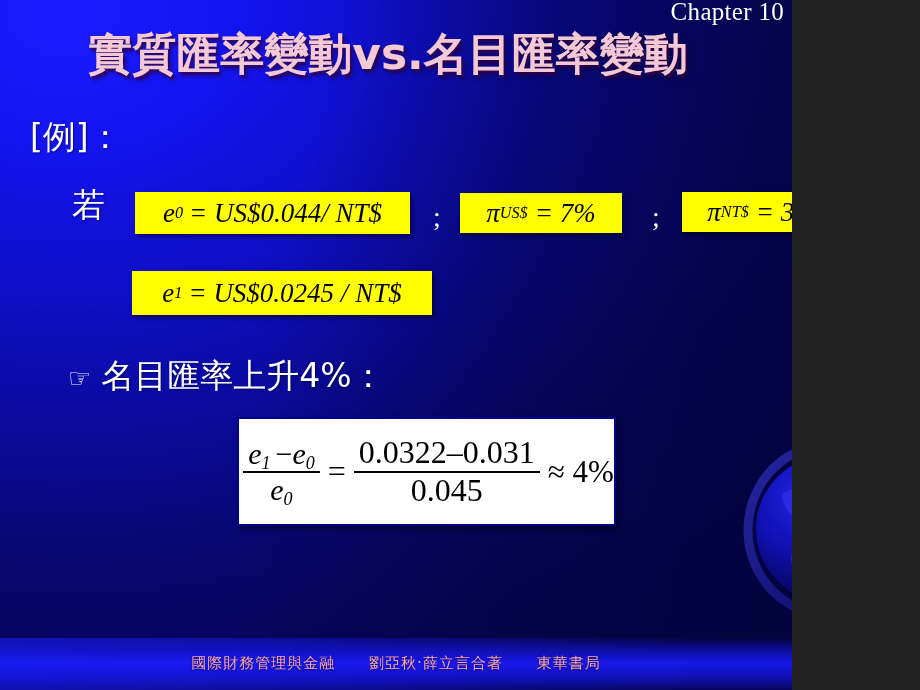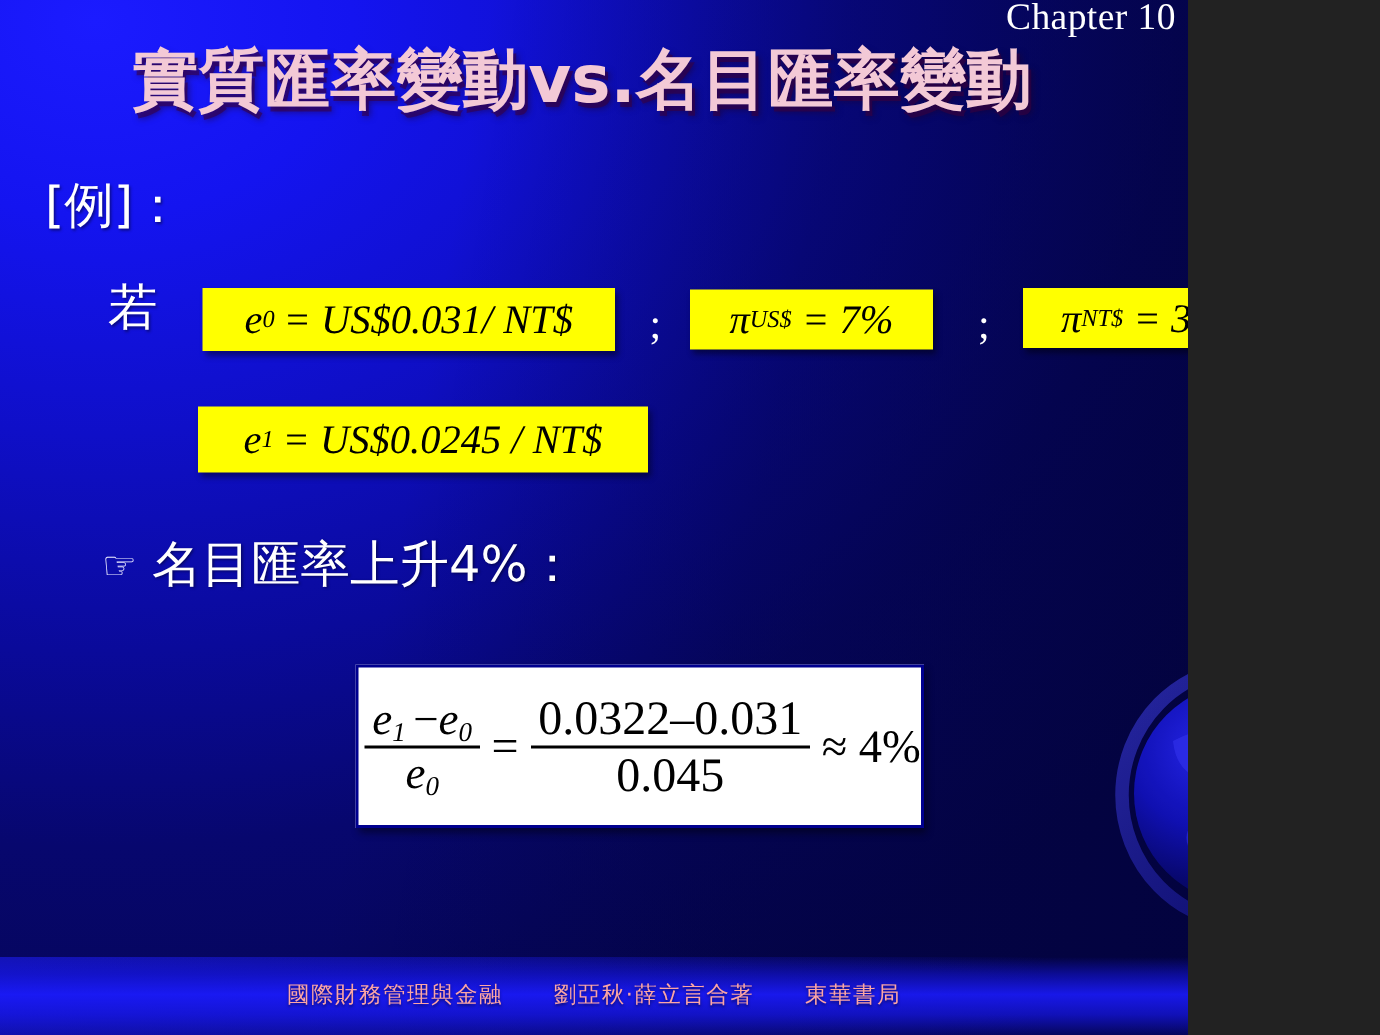--- a/index.html
+++ b/index.html
@@ -257,7 +257,7 @@
     <span class="ital">e</span>
       <sub class="v">0</sub>
       <span style="display:inline-block;width:6px"></span>
-      <span>= US$0.031/ NT$</span>
+      <span>= US$0.044/ NT$</span>
   </div>
 
   <div class="sep" id="sep1">;</div>

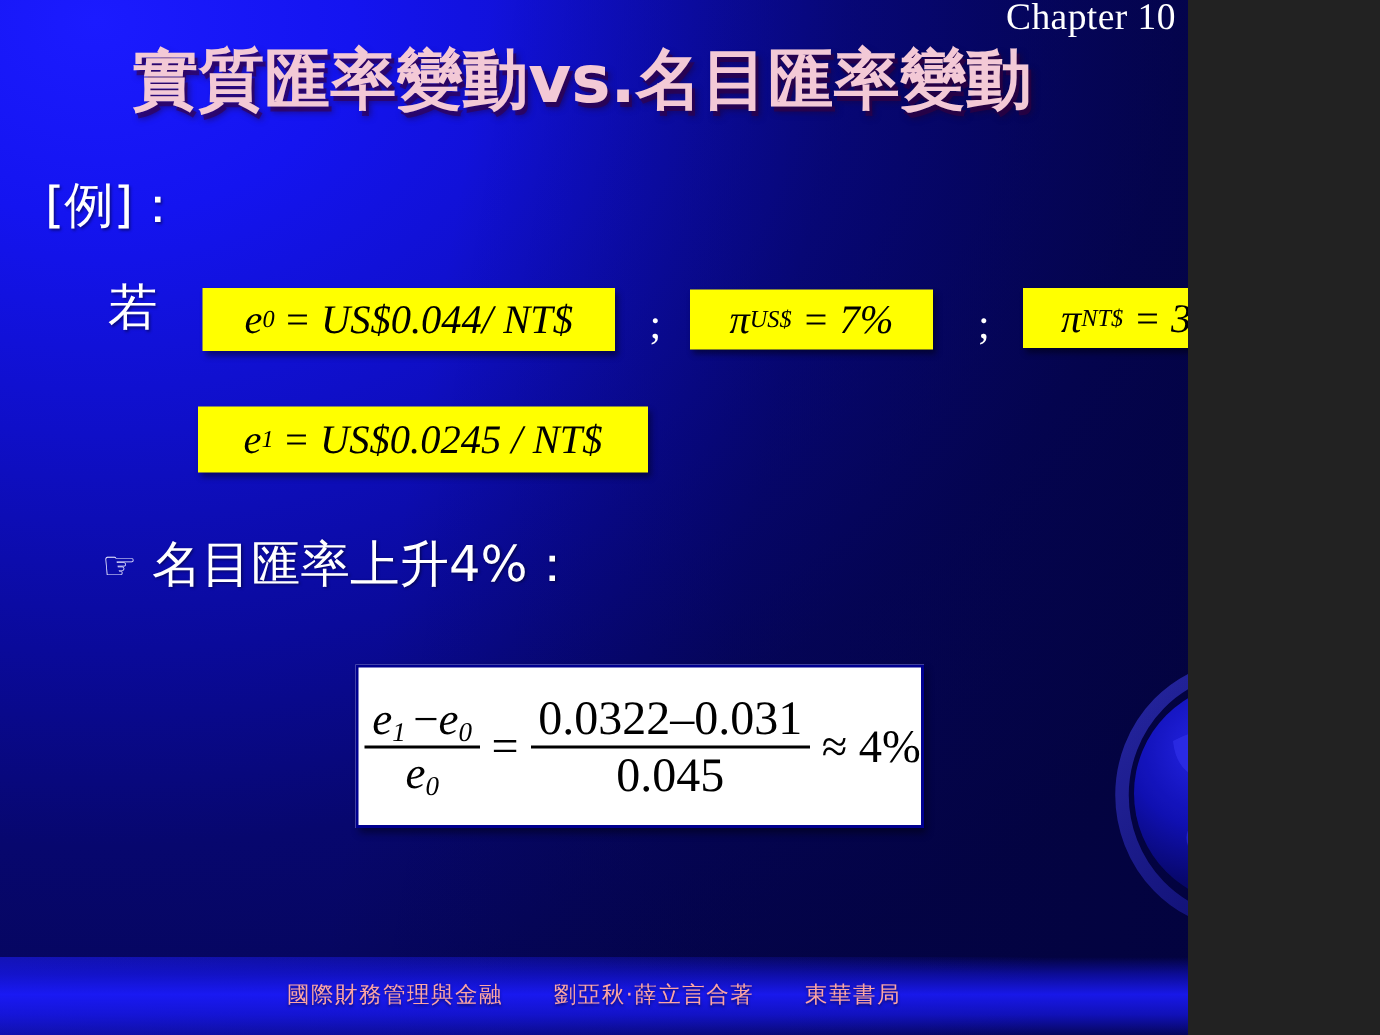--- a/index.html
+++ b/index.html
@@ -149,7 +149,7 @@
   #eq-box {
     position: absolute;
     left: 237px;
-    top: 443px;
+    top: 417px;
     width: 375px;
     height: 105px;
     background: #ffffff;

